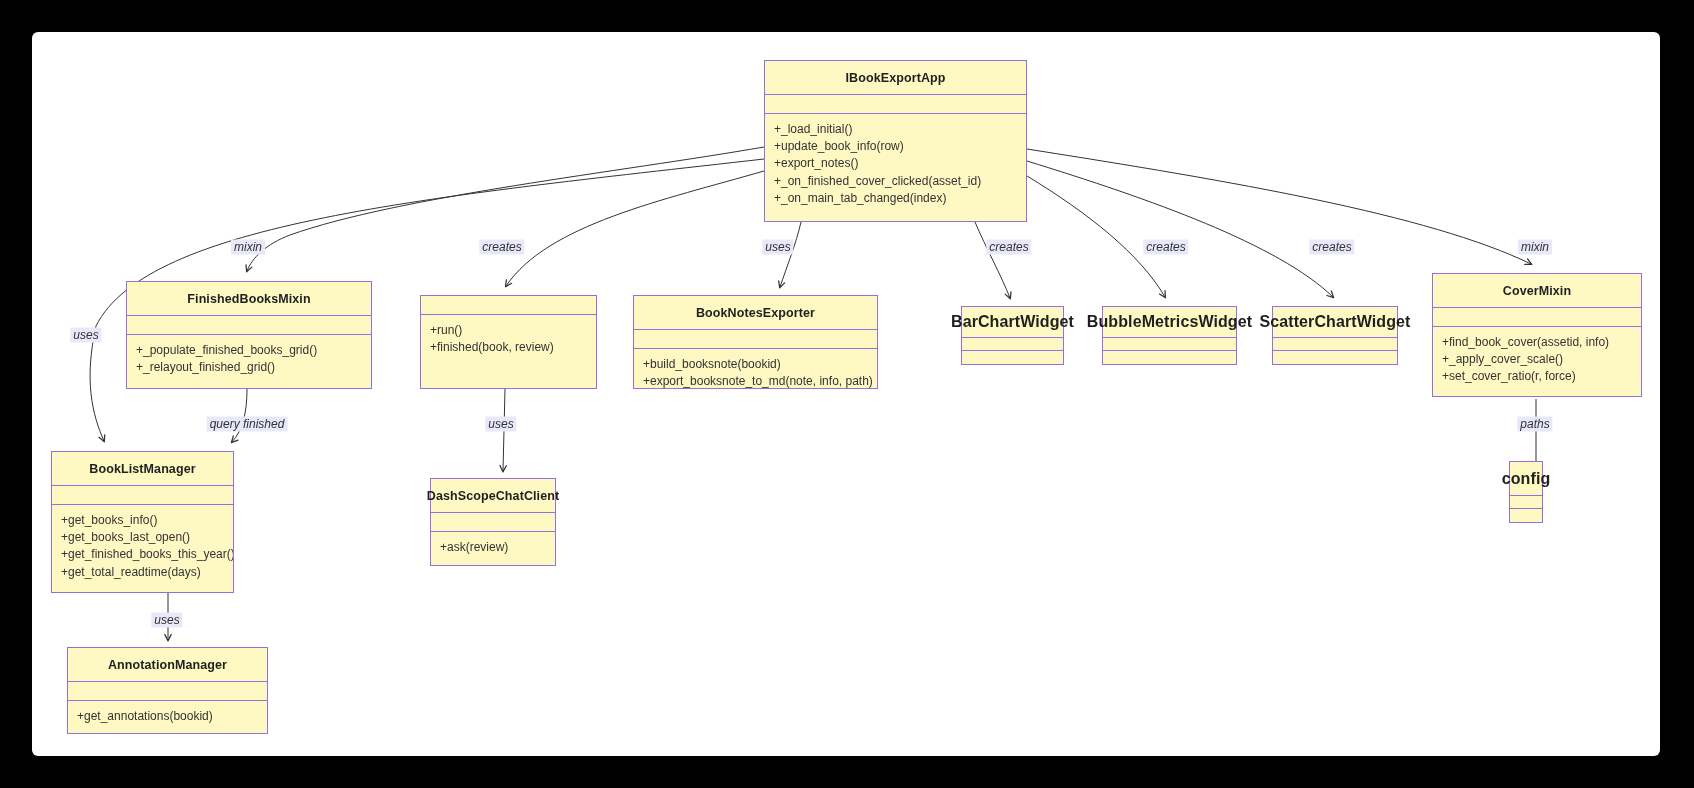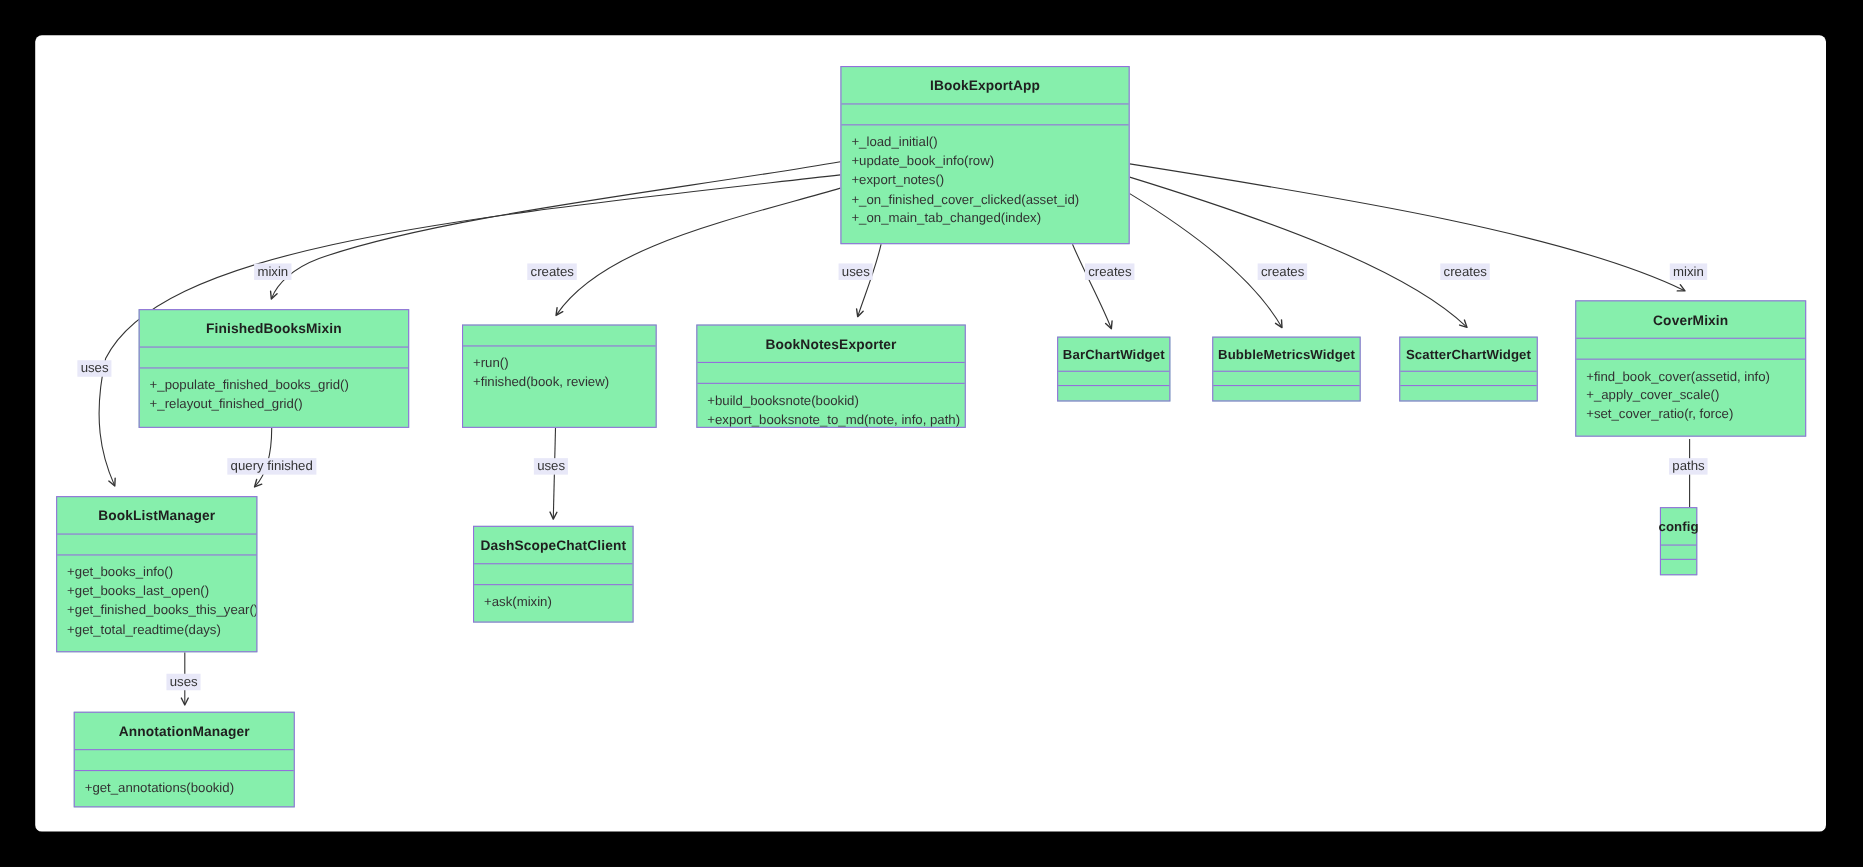--- a/index.html
+++ b/index.html
@@ -8,7 +8,7 @@
   .canvas{position:absolute;left:32px;top:32px;width:1628px;height:724px;background:#ffffff;border-radius:6px;}
   .edges{position:absolute;left:0;top:0;width:1694px;height:788px;pointer-events:none;}
   .uml-class{position:absolute;display:flex;flex-direction:column;box-sizing:border-box;
-             background:#86efac;border:1px solid #9370DB;color:#1f1f1f;}
+             background:#fef9c3;border:1px solid #9370DB;color:#1f1f1f;}
   .uml-title{flex:0 0 33px;display:flex;align-items:center;justify-content:center;
              font-weight:bold;font-size:12.5px;border-bottom:1px solid #9370DB;letter-spacing:.1px;}
   .uml-attrs{flex:0 0 18px;border-bottom:1px solid #9370DB;}

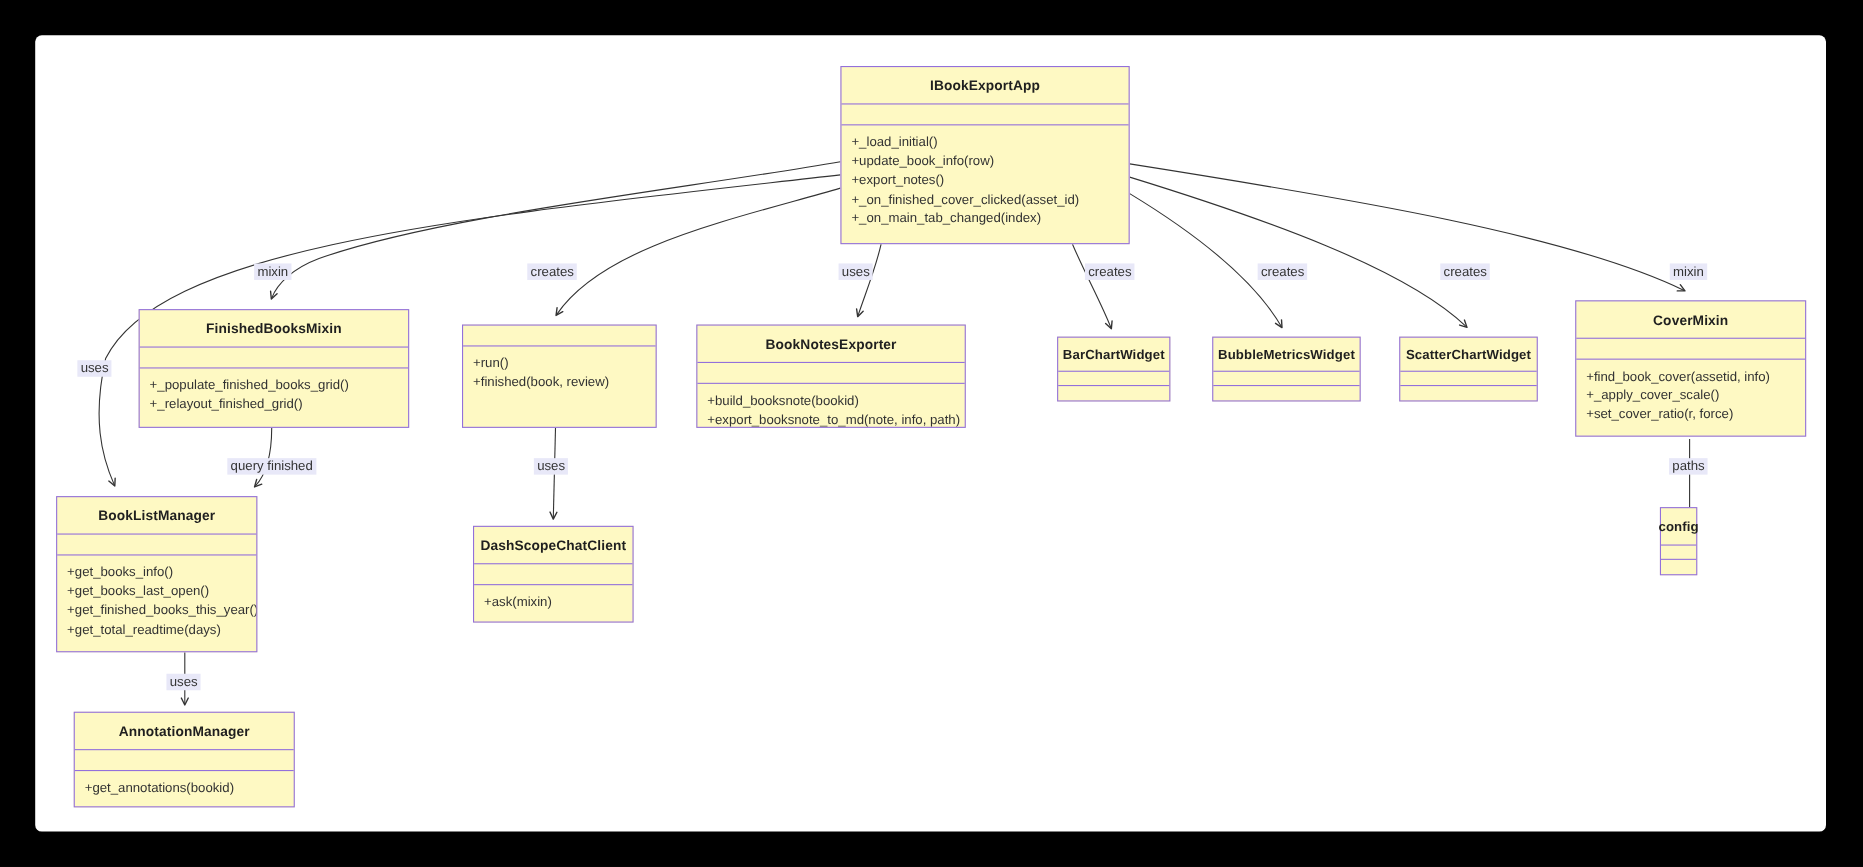--- a/index.html
+++ b/index.html
@@ -18,7 +18,7 @@
   .uml-class.compact .uml-attrs{flex:0 0 12px;}
   .uml-class.compact .uml-methods{padding:0;}
   .edge-label{position:absolute;transform:translate(-50%,-50%);background:#e8e8f8;
-              padding:0 3px;font-size:12px;color:#333;white-space:nowrap;line-height:15px;}
+              padding:0 3px;font-size:12px;color:#333;white-space:nowrap;line-height:15px;font-style:italic;}
 </style>
 </head>
 <body>

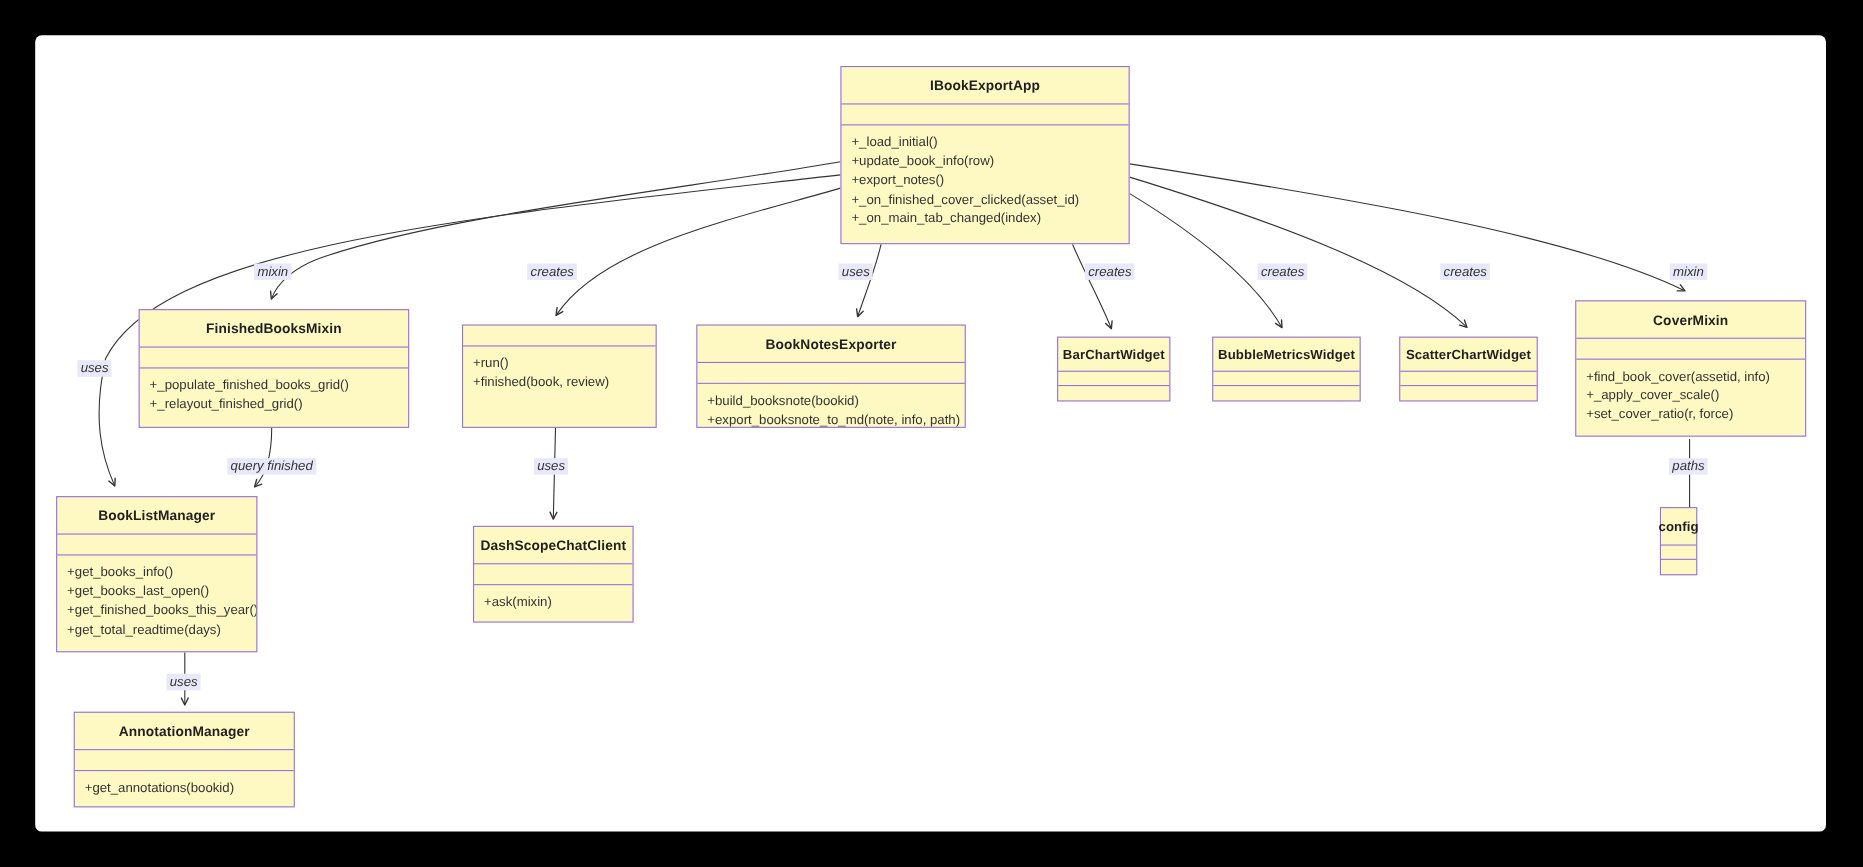--- a/index.html
+++ b/index.html
@@ -14,7 +14,7 @@
   .uml-attrs{flex:0 0 18px;border-bottom:1px solid #9370DB;}
   .uml-methods{flex:1 1 auto;padding:7px 9px;font-size:12px;color:#333;overflow:hidden;}
   .uml-member{line-height:17.2px;white-space:nowrap;}
-  .uml-class.compact .uml-title{flex:0 0 30px;font-size:12px;}
+  .uml-class.compact .uml-title{flex:0 0 30px;font-size:16px;}
   .uml-class.compact .uml-attrs{flex:0 0 12px;}
   .uml-class.compact .uml-methods{padding:0;}
   .edge-label{position:absolute;transform:translate(-50%,-50%);background:#e8e8f8;

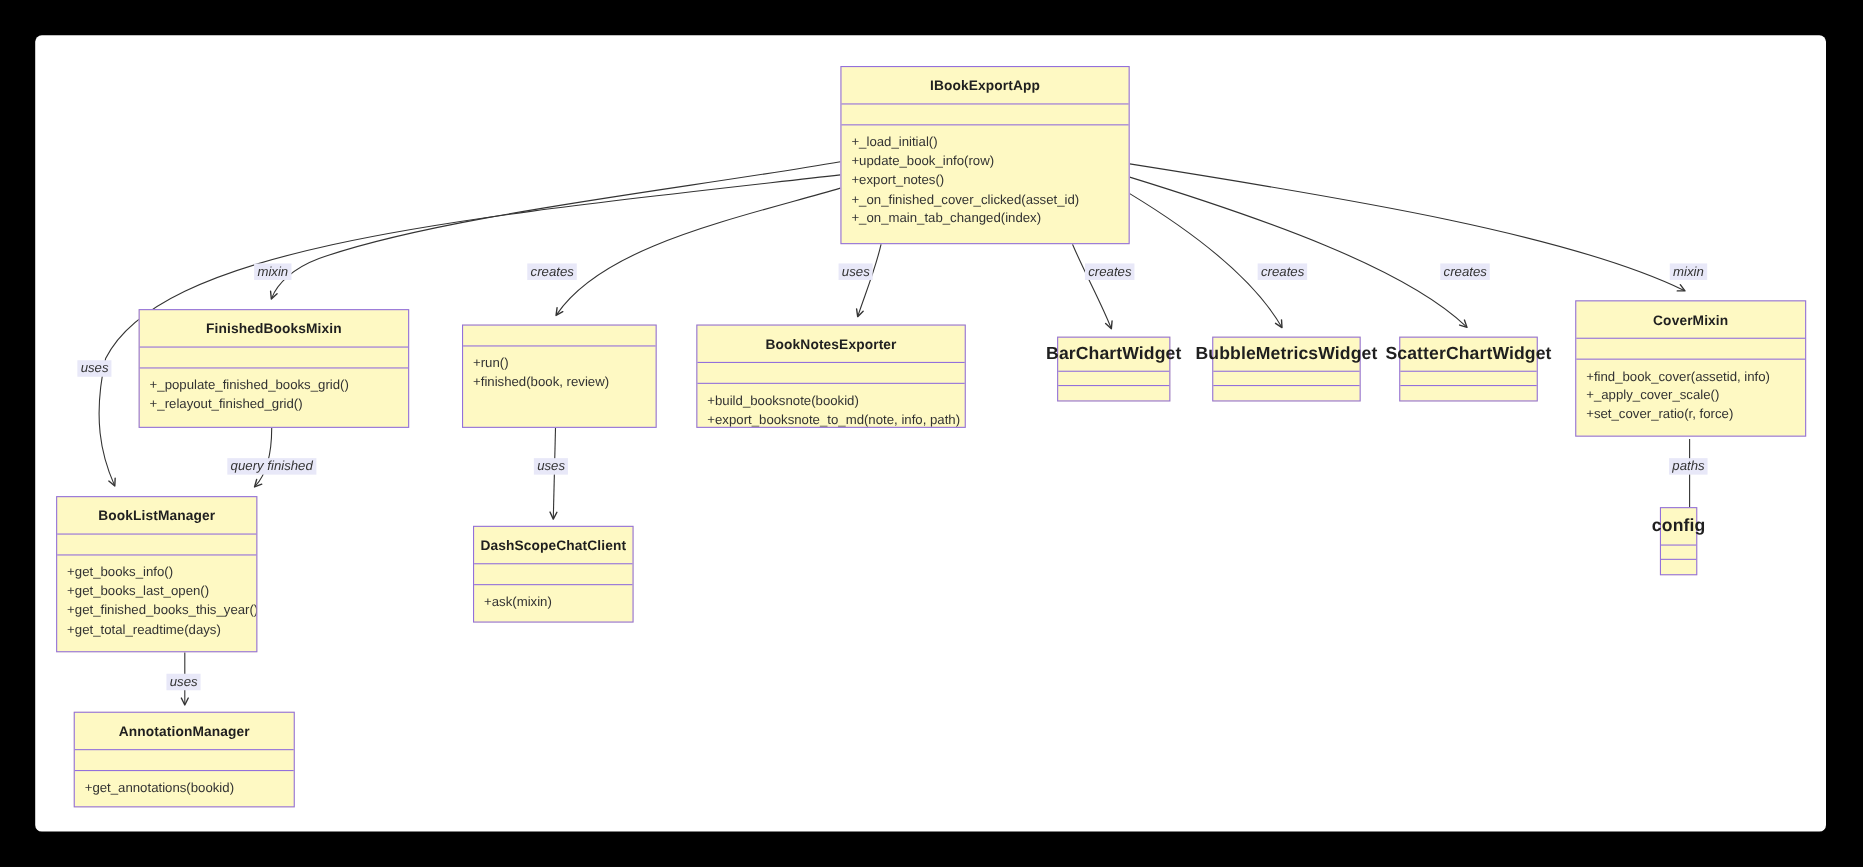--- a/index.html
+++ b/index.html
@@ -138,7 +138,7 @@
     </div>
   </div>
 
-  <div class="uml-class" style="left:430px;top:478px;width:146px;height:88px">
+  <div class="uml-class" style="left:430px;top:478px;width:126px;height:88px">
     <div class="uml-title">DashScopeChatClient</div>
     <div class="uml-attrs"></div>
     <div class="uml-methods">

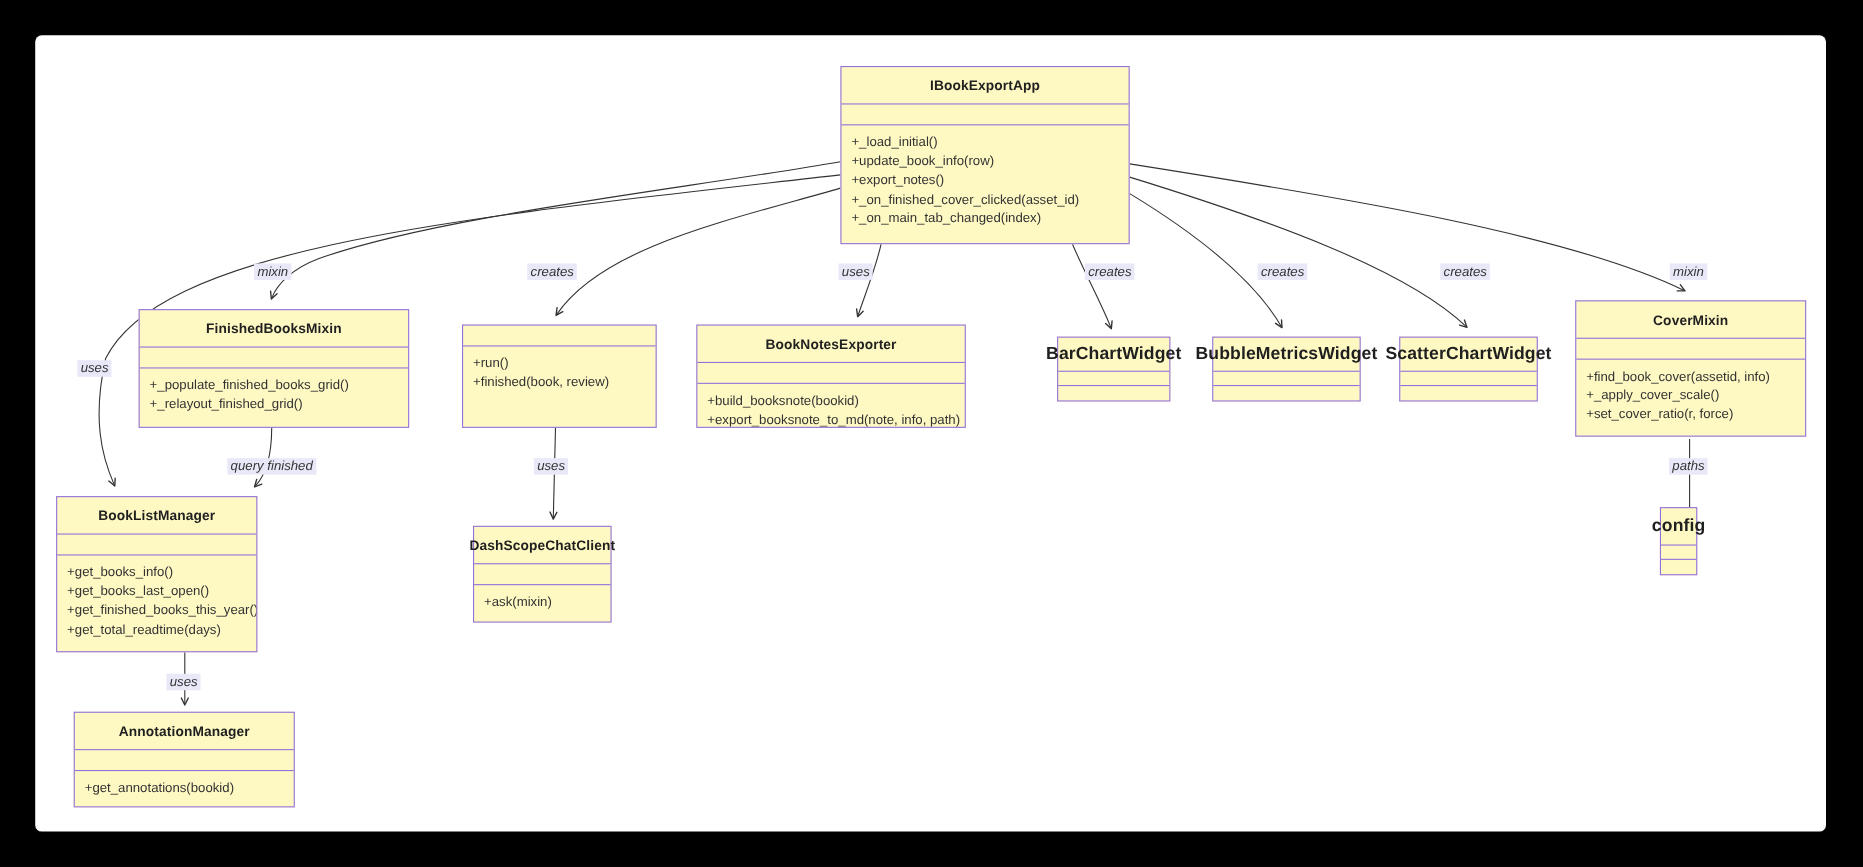--- a/index.html
+++ b/index.html
@@ -142,7 +142,7 @@
     <div class="uml-title">DashScopeChatClient</div>
     <div class="uml-attrs"></div>
     <div class="uml-methods">
-      <div class="uml-member">+ask(mixin)</div>
+      <div class="uml-member">+ask(review)</div>
     </div>
   </div>
 

